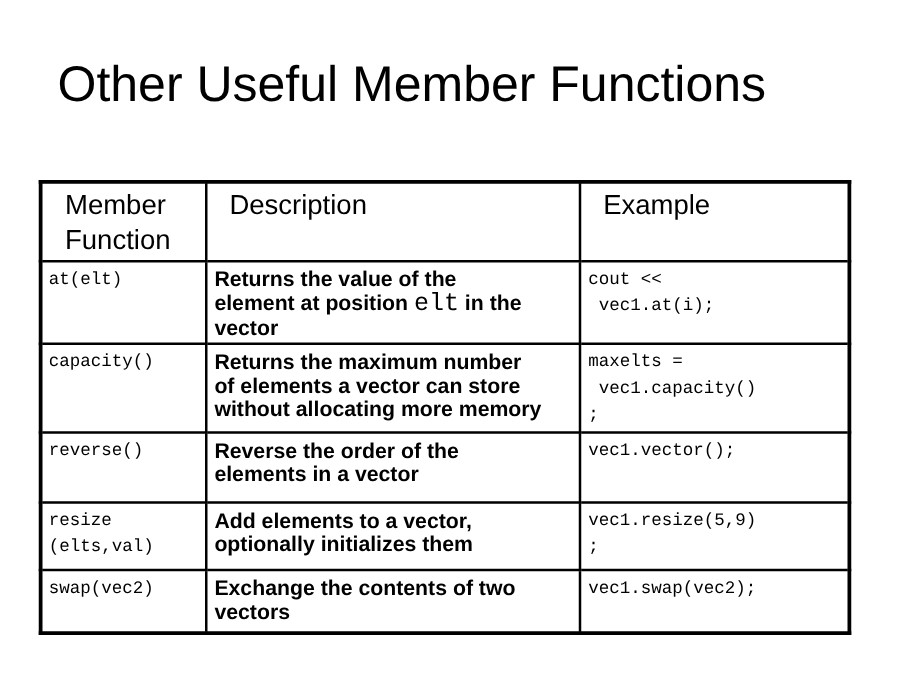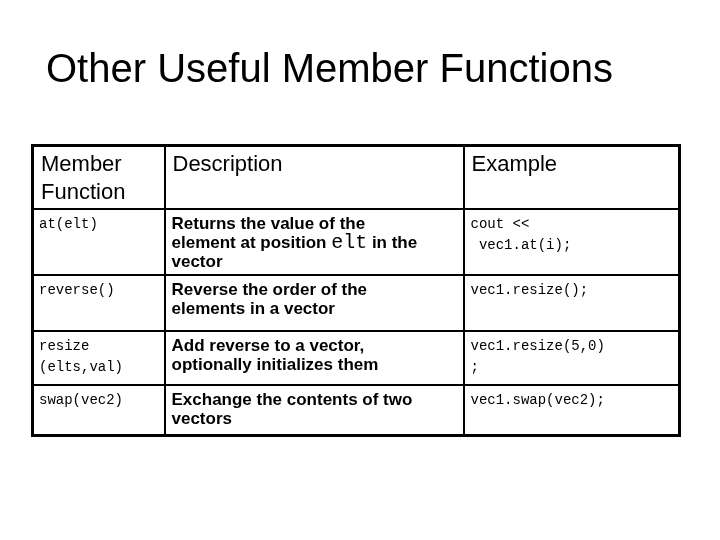--- a/index.html
+++ b/index.html
@@ -46,7 +46,7 @@
     font-size: 22px;
     line-height: 28px;
     font-weight: normal;
-    padding: 3px 6px 2px 7px;
+    padding: 3px 6px 2px 18px;
   }
   td.member-cell {
     font-family: "Liberation Mono", monospace;

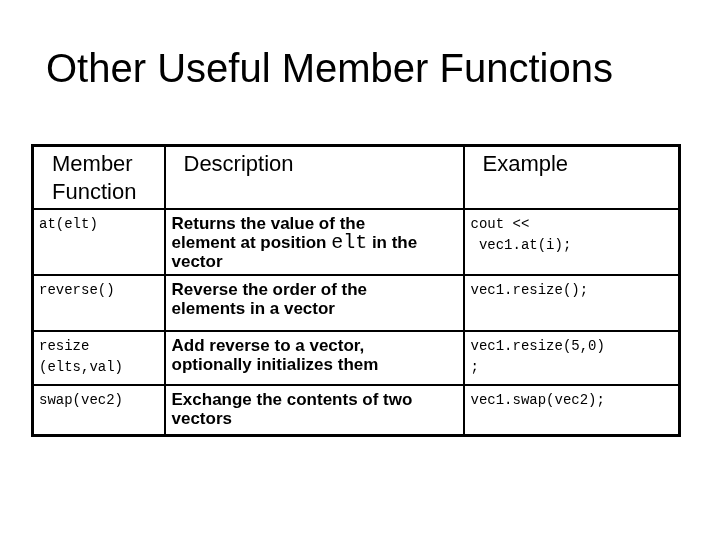--- a/index.html
+++ b/index.html
@@ -111,6 +111,15 @@
         <td class="example-cell">cout &lt;&lt;
  vec1.at(i);</td>
       </tr>
+      <tr class="r-1">
+        <td class="member-cell">capacity()</td>
+        <td class="desc-cell"><span>Returns the maximum number
+of elements a vector can store
+without allocating more memory</span><span class="inline-code"></span><span></span></td>
+        <td class="example-cell">maxelts =
+ vec1.capacity()
+;</td>
+      </tr>
       <tr class="r-2">
         <td class="member-cell">reverse()</td>
         <td class="desc-cell"><span>Reverse the order of the

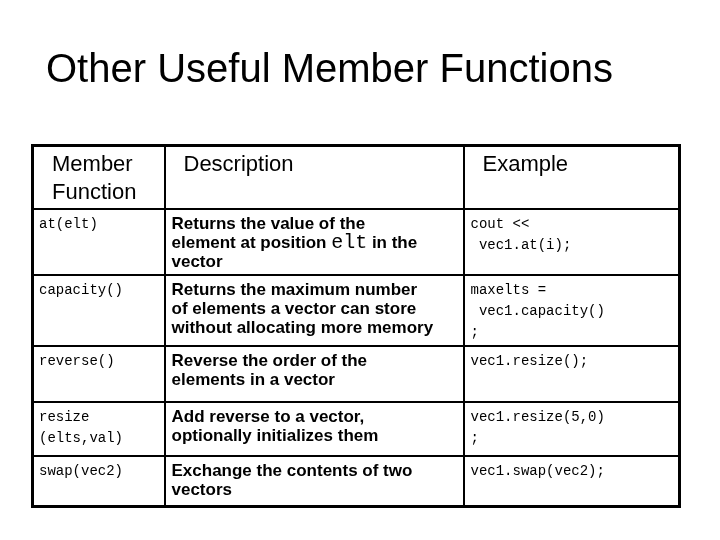--- a/index.html
+++ b/index.html
@@ -124,7 +124,7 @@
         <td class="member-cell">reverse()</td>
         <td class="desc-cell"><span>Reverse the order of the
 elements in a vector</span><span class="inline-code"></span><span></span></td>
-        <td class="example-cell">vec1.resize();</td>
+        <td class="example-cell">vec1.vector();</td>
       </tr>
       <tr class="r-3">
         <td class="member-cell">resize

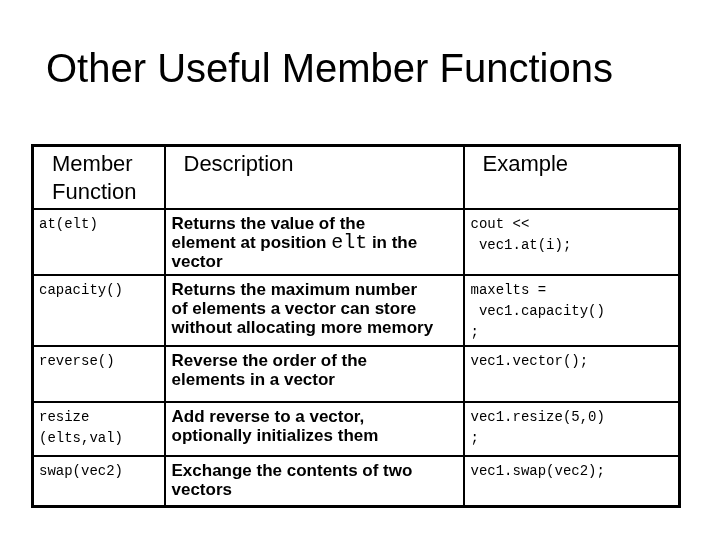--- a/index.html
+++ b/index.html
@@ -129,7 +129,7 @@
       <tr class="r-3">
         <td class="member-cell">resize
 (elts,val)</td>
-        <td class="desc-cell"><span>Add reverse to a vector,
+        <td class="desc-cell"><span>Add elements to a vector,
 optionally initializes them</span><span class="inline-code"></span><span></span></td>
         <td class="example-cell">vec1.resize(5,0)
 ;</td>

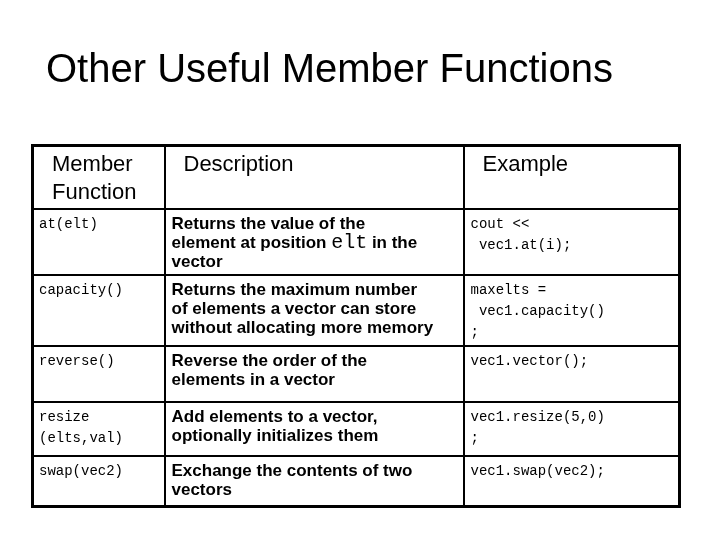--- a/index.html
+++ b/index.html
@@ -131,7 +131,7 @@
 (elts,val)</td>
         <td class="desc-cell"><span>Add elements to a vector,
 optionally initializes them</span><span class="inline-code"></span><span></span></td>
-        <td class="example-cell">vec1.resize(5,0)
+        <td class="example-cell">vec1.resize(5,9)
 ;</td>
       </tr>
       <tr class="r-4">

